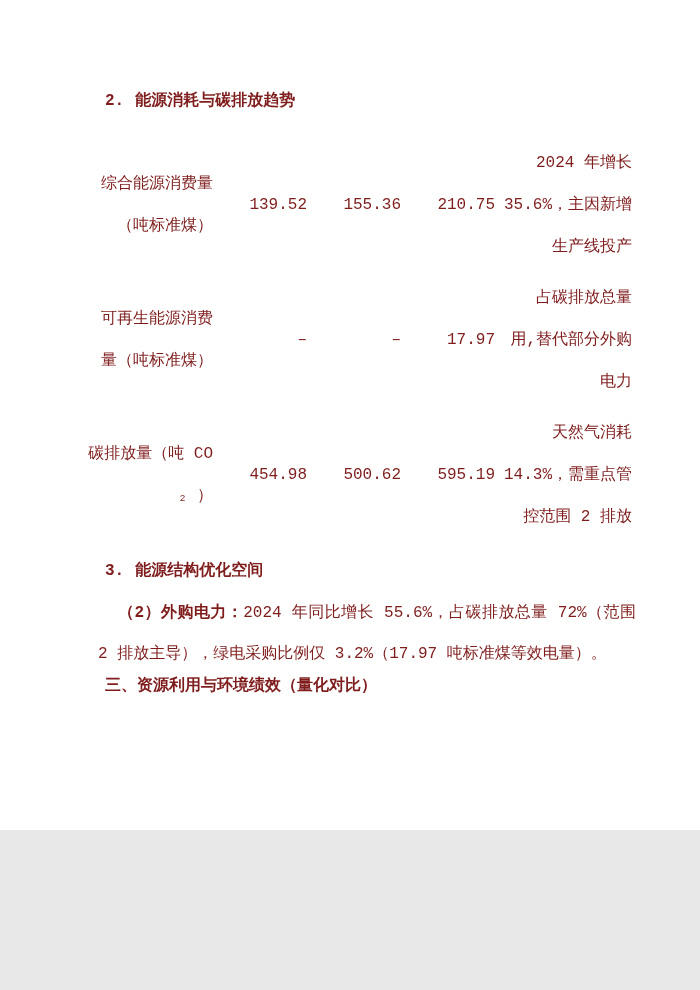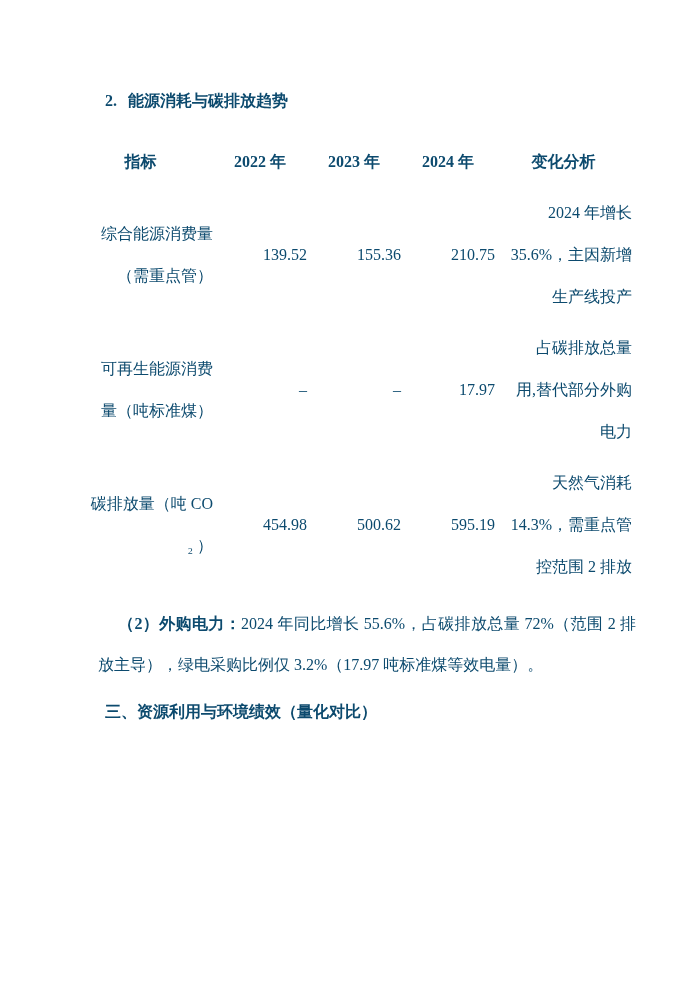--- a/index.html
+++ b/index.html
@@ -7,11 +7,11 @@
   .page {
     position: relative;
     width: 700px;
-    height: 990px;
+    height: 830px;
     margin: 0 auto;
     background: #ffffff;
-    color: #0c4a6e;
-    font-family: Liberation Serif, serif;
+    color: #7f1d1d;
+    font-family: Liberation Mono, monospace;
     font-size: 16px;
     overflow: hidden;
   }

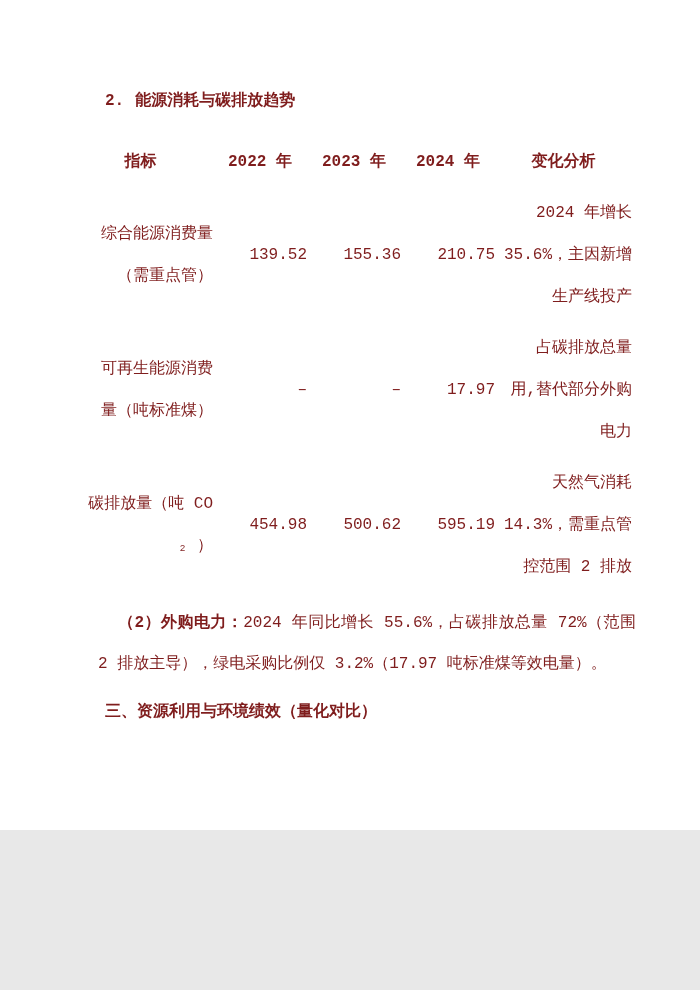--- a/index.html
+++ b/index.html
@@ -84,13 +84,6 @@
           <col class="c-analysis">
       </colgroup>
       <tbody>
-          <tr class="hdr">
-        <th class="h-label">指标</th>
-        <th>2022 年</th>
-        <th>2023 年</th>
-        <th>2024 年</th>
-        <th>变化分析</th>
-      </tr>
 
       <tr class="datarow">
         <td class="cell-label">

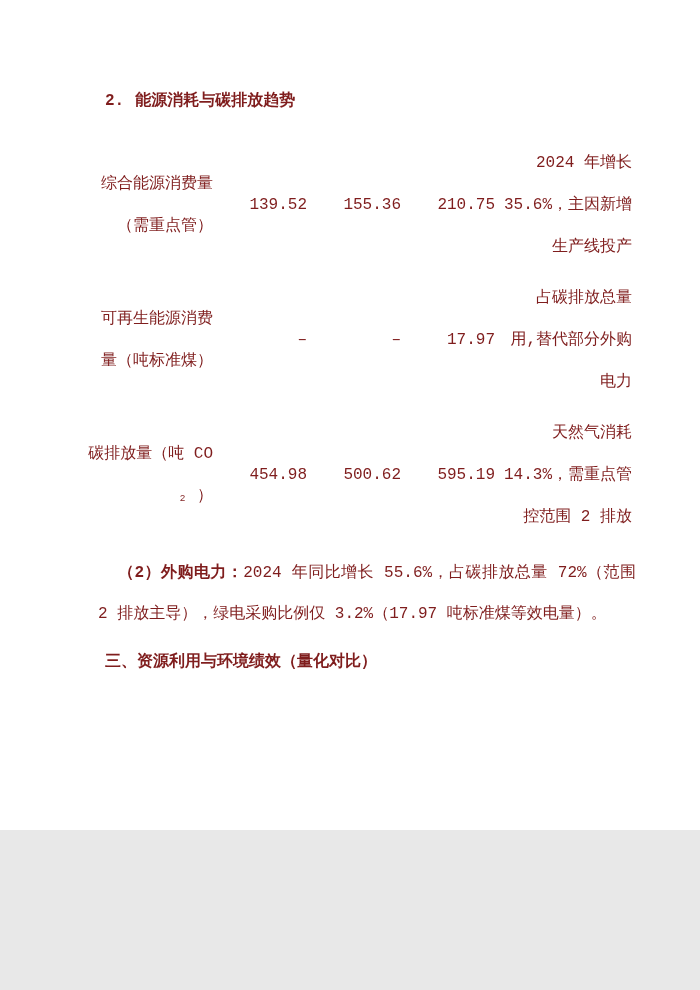--- a/index.html
+++ b/index.html
@@ -88,7 +88,7 @@
       <tr class="datarow">
         <td class="cell-label">
           <div class="cell-line">综合能源消费量</div>
-          <div class="cell-line">（需重点管）</div>
+          <div class="cell-line">（吨标准煤）</div>
         </td>
         <td class="cell-num">139.52</td>
         <td class="cell-num">155.36</td>

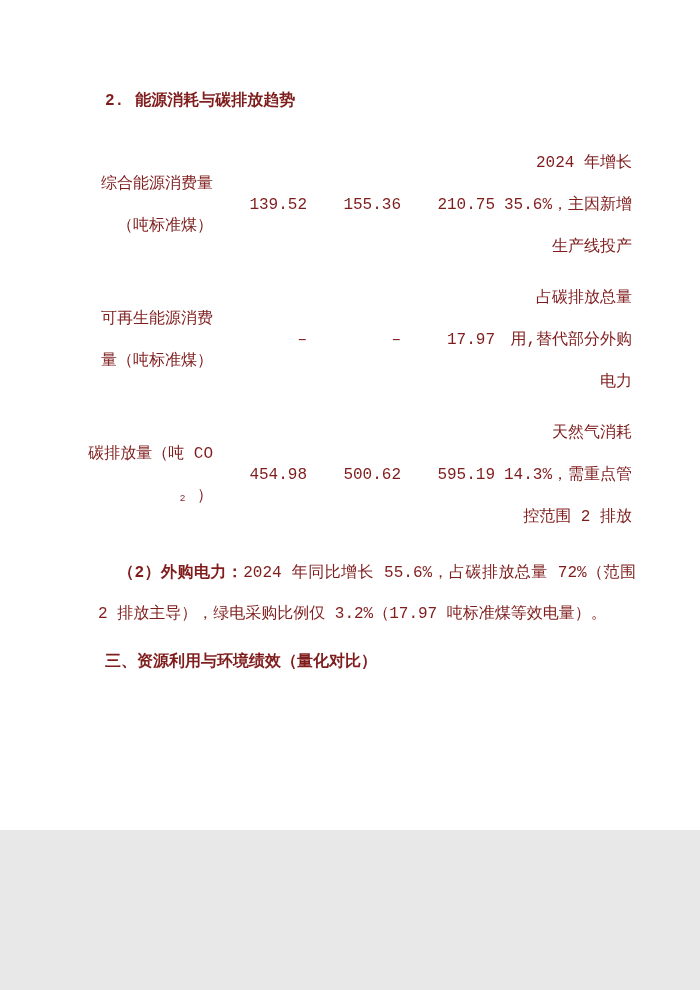--- a/index.html
+++ b/index.html
@@ -132,6 +132,9 @@
     </tbody>
       </table>
 
+    <div class="doc-heading s3">
+      <span class="h-num">3.</span><span>能源结构优化空间</span>
+    </div>
 
 
     <p class="body-para p2"><strong>（2）外购电力：</strong><span>2024 年同比增长 55.6%，占碳排放总量 72%（范围 2 排放主导），绿电采购比例仅 3.2%（17.97 吨标准煤等效电量）。</span></p>

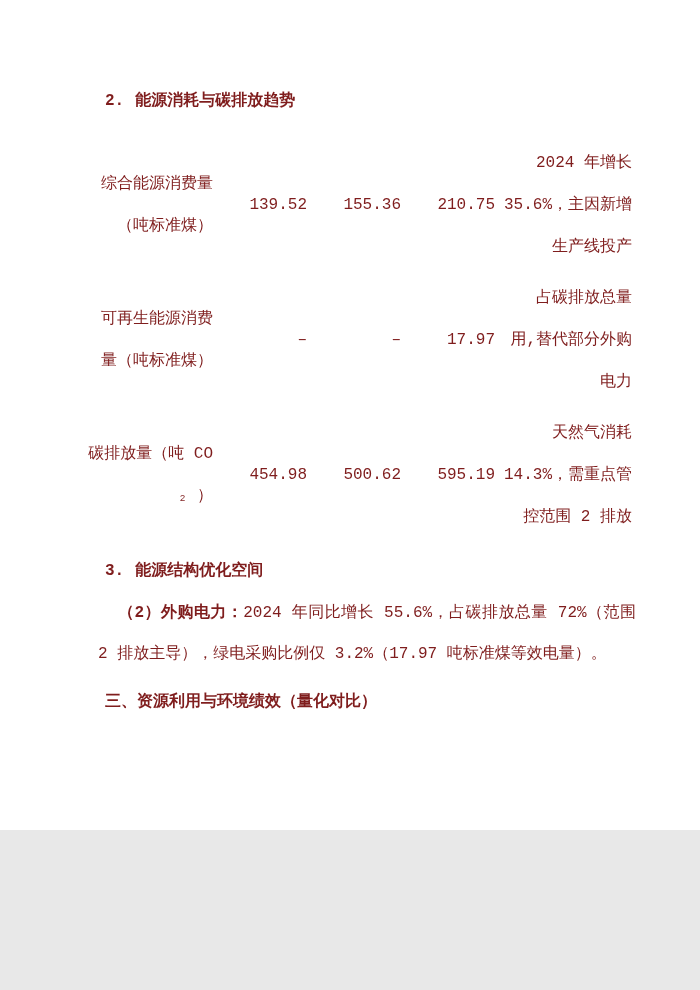--- a/index.html
+++ b/index.html
@@ -63,7 +63,7 @@
   .body-para strong { font-weight: bold; }
 
   .doc-heading.s3 { margin-top: 18px; }
-  .doc-heading.sec-three { margin-top: 16px; }
+  .doc-heading.sec-three { }
 </style>
 </head>
 <body>

